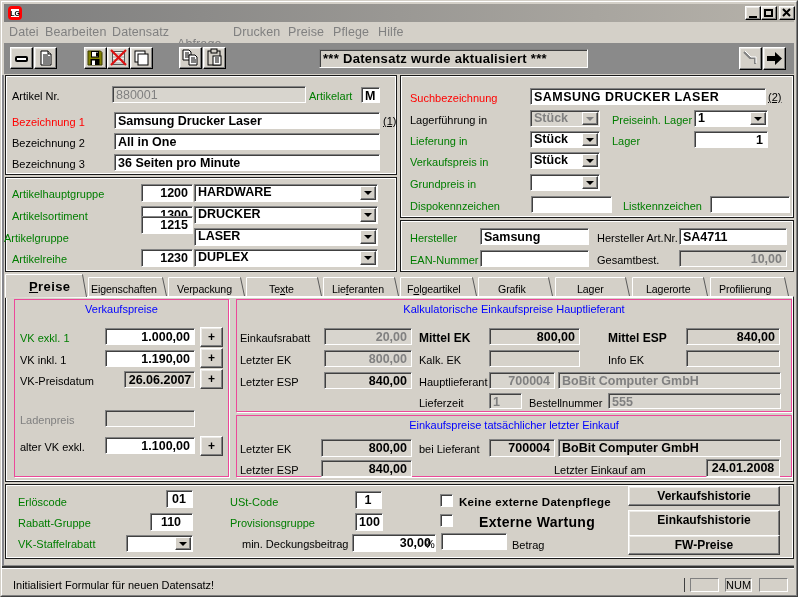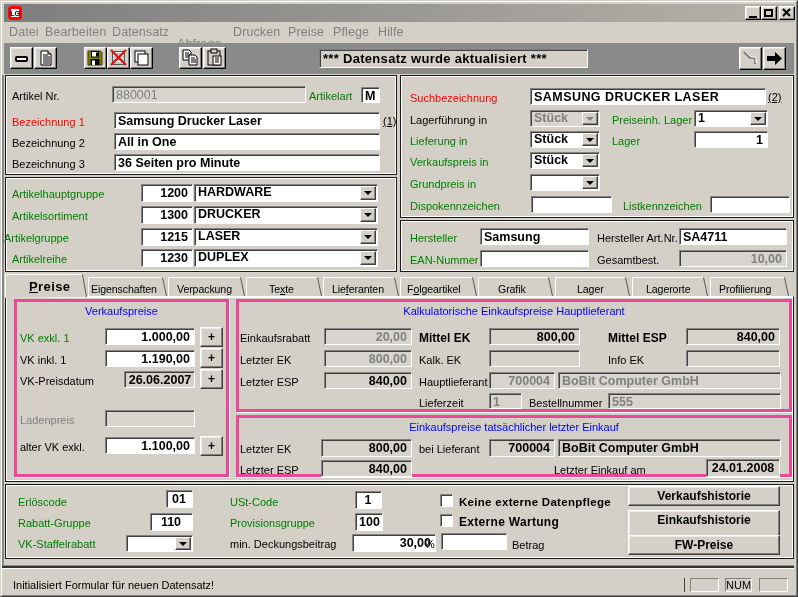--- a/index.html
+++ b/index.html
@@ -153,7 +153,7 @@
 <div class="inp r" style="left:141px;top:206px;width:52px;height:18px">1300</div>
 <div class="combo" style="left:194px;top:206px;width:184px;height:18px">DRUCKER<span class="cbtn"></span></div>
 <div class="lbl green" style="left:4px;top:232px">Artikelgruppe</div>
-<div class="inp r" style="left:141px;top:228px;width:52px;height:18px">1215</div>
+<div class="inp r" style="left:141px;top:216px;width:52px;height:18px">1215</div>
 <div class="combo" style="left:194px;top:228px;width:184px;height:18px">LASER<span class="cbtn"></span></div>
 <div class="lbl green" style="left:12px;top:253px">Artikelreihe</div>
 <div class="inp r" style="left:141px;top:249px;width:52px;height:18px">1230</div>

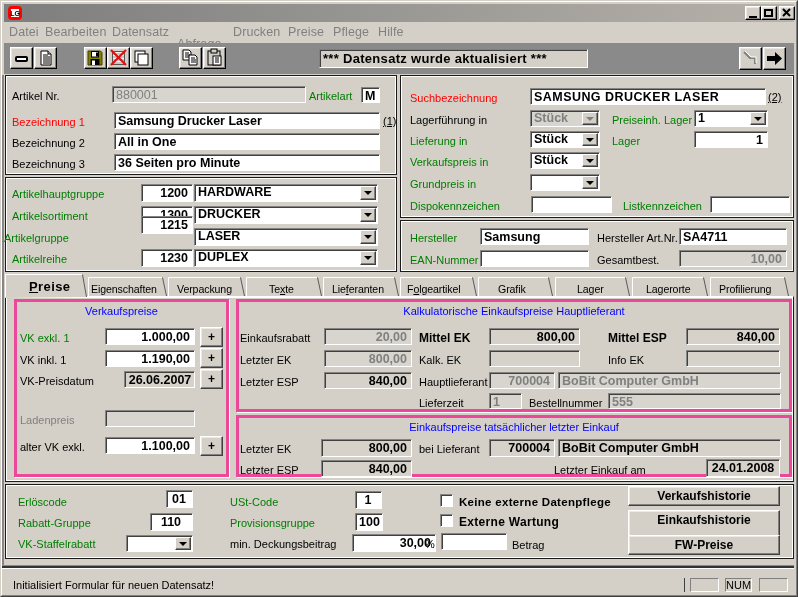--- a/index.html
+++ b/index.html
@@ -23,7 +23,7 @@
 .btn{position:absolute;background:#d4d0c8;border:1px solid;border-color:#fff #000 #000 #fff;box-shadow:inset -1px -1px 0 #808080,inset 1px 1px 0 #e8e6e2;text-align:center;font-weight:bold;font-size:12px}
 .btn2{position:absolute;background:#d4d0c8;border:1px solid;border-color:#fff #404040 #404040 #fff;box-shadow:inset -1px -1px 0 #808080,inset 1px 1px 0 #eceae6;text-align:center;font-weight:bold;font-size:12px}
 .panel{position:absolute;border:1px solid #1a1a1a;box-shadow:inset 0 0 0 1px #fff}
-.grp{position:absolute;border:3px solid #ec4899;box-shadow:1px 1px 0 #fff}
+.grp{position:absolute;border:1px solid #ec4899;box-shadow:1px 1px 0 #fff}
 .gtitle{position:absolute;width:100%;text-align:center;color:#0000ff;font-size:11px;top:3px}
 .chk{position:absolute;width:13px;height:13px;background:#fff;border:1px solid;border-color:#848484 #fff #fff #848484;box-shadow:inset 1px 1px 0 #404040}
 .tbtn{position:absolute;background:#d4d0c8;border:1px solid;border-color:#fff #000 #000 #fff;box-shadow:inset -1px -1px 0 #808080,inset 1px 1px 0 #eceae6}

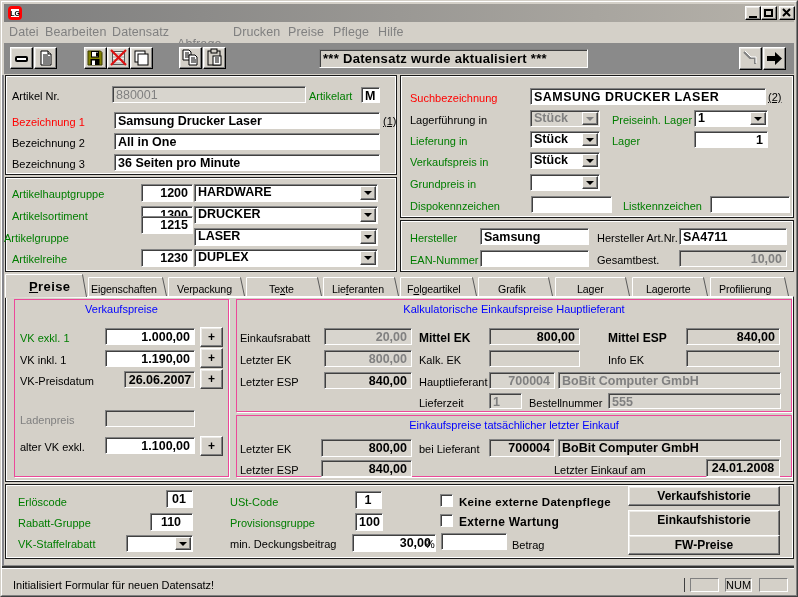--- a/index.html
+++ b/index.html
@@ -305,7 +305,7 @@
 <div class="lbl green" style="left:230px;top:517px">Provisionsgruppe</div>
 <div class="inp c" style="left:355px;top:513px;width:28px;height:18px">100</div>
 <div class="chk" style="left:440px;top:514px"></div>
-<div class="lbl b" style="left:459px;top:516px;font-size:12px;letter-spacing:0.3px">Externe Wartung</div>
+<div class="lbl b" style="left:479px;top:516px;font-size:14px;letter-spacing:0.3px">Externe Wartung</div>
 <div class="btn2" style="left:628px;top:510px;width:152px;height:28px;line-height:18px">Einkaufshistorie</div>
 <div class="lbl green" style="left:18px;top:538px">VK-Staffelrabatt</div>
 <div class="combo" style="left:126px;top:535px;width:67px;height:17px">

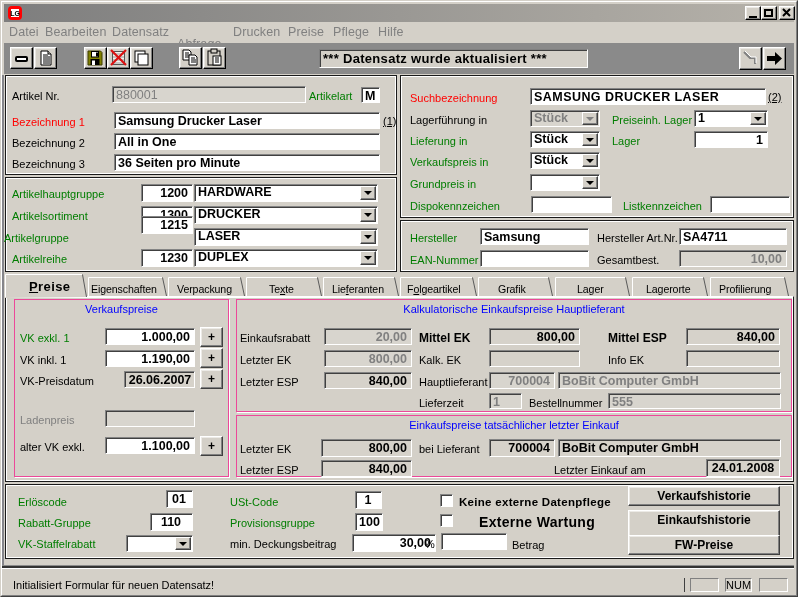--- a/index.html
+++ b/index.html
@@ -311,7 +311,7 @@
 <div class="combo" style="left:126px;top:535px;width:67px;height:17px">
     <span class="cbtn"></span>
   </div>
-<div class="lbl" style="left:230px;top:538px">min. Deckungsbeitrag</div>
+<div class="lbl" style="left:242px;top:538px">min. Deckungsbeitrag</div>
 <div class="inp r" style="left:352px;top:534px;width:84px;height:18px">30,00</div>
 <div class="lbl" style="left:425px;top:538px">%</div>
 <div class="inp" style="left:441px;top:533px;width:66px;height:17px"></div>

